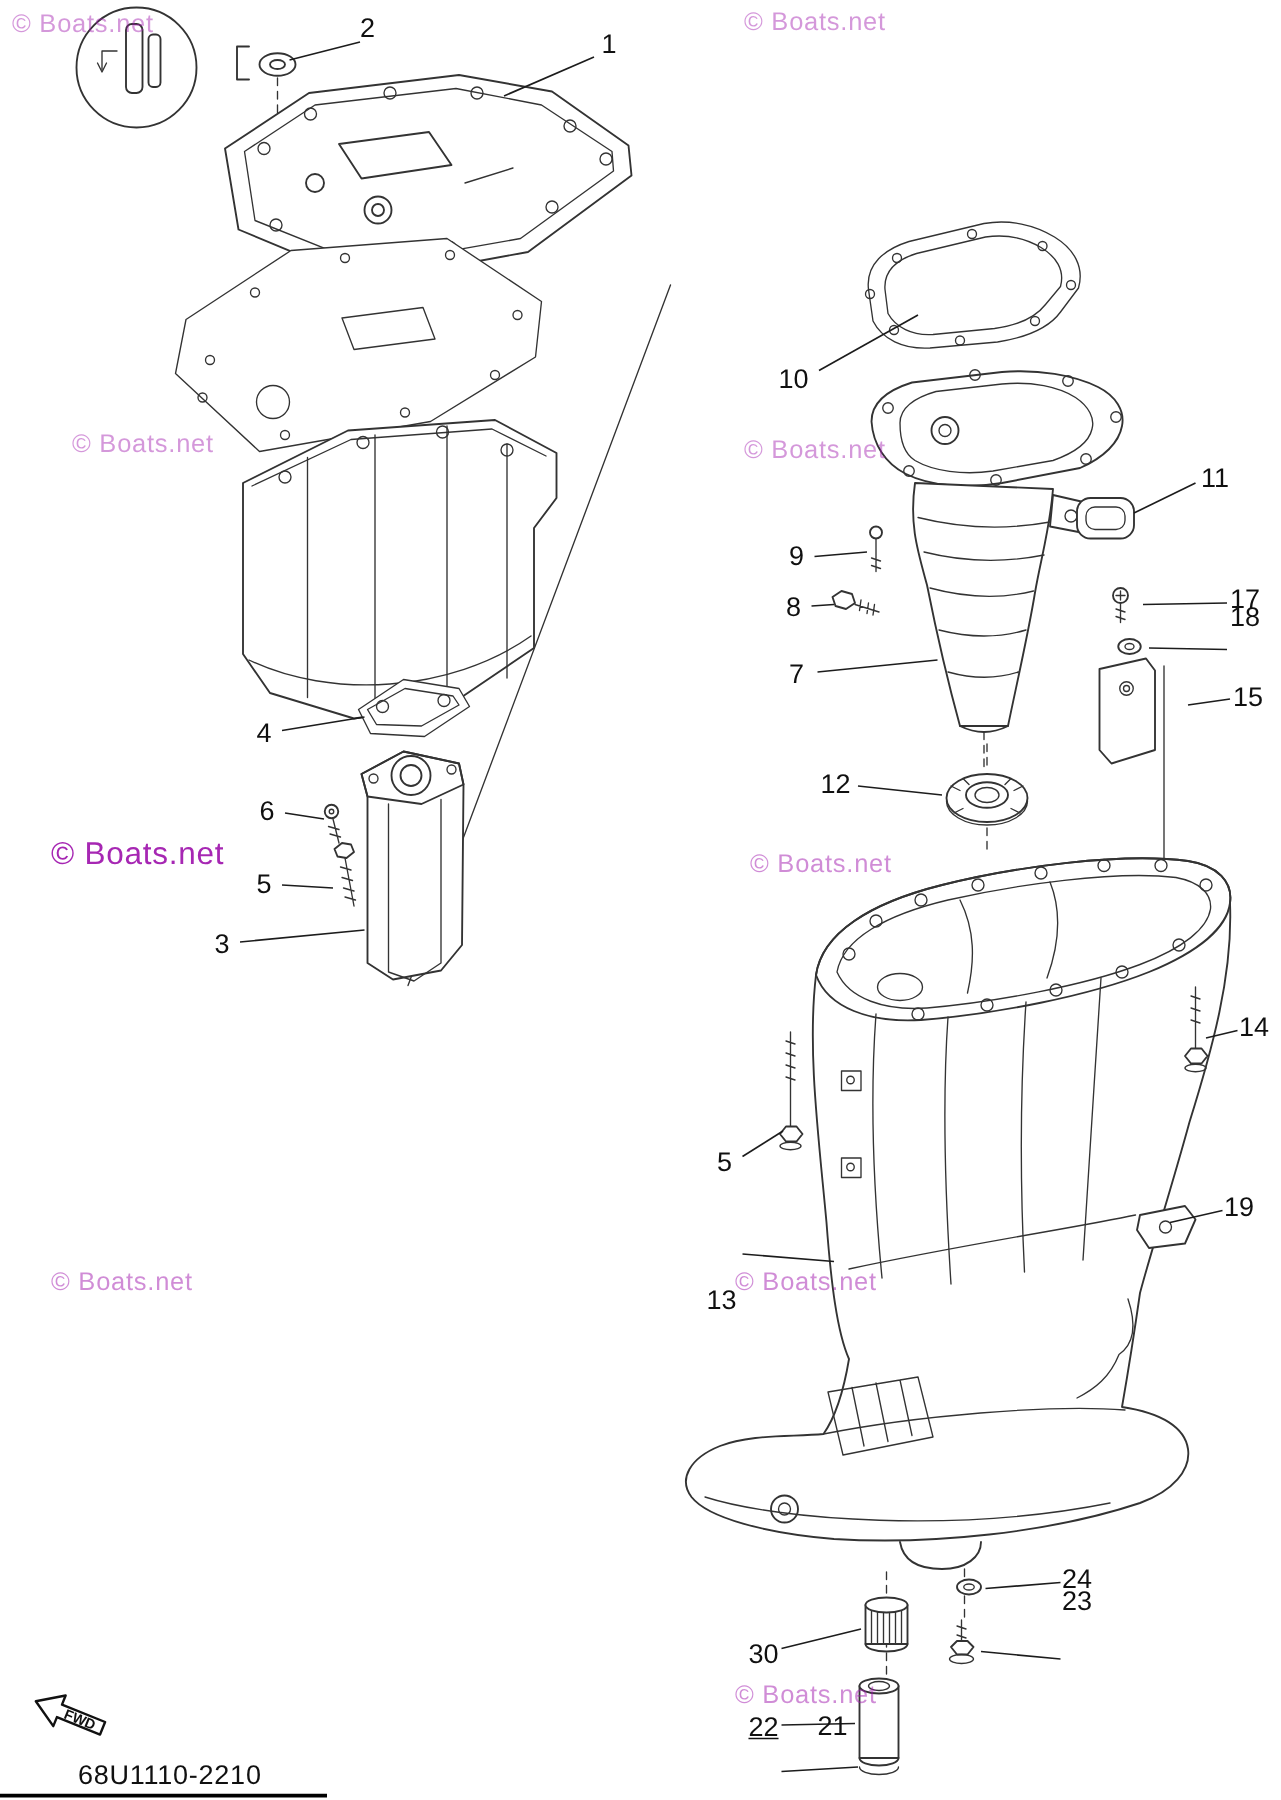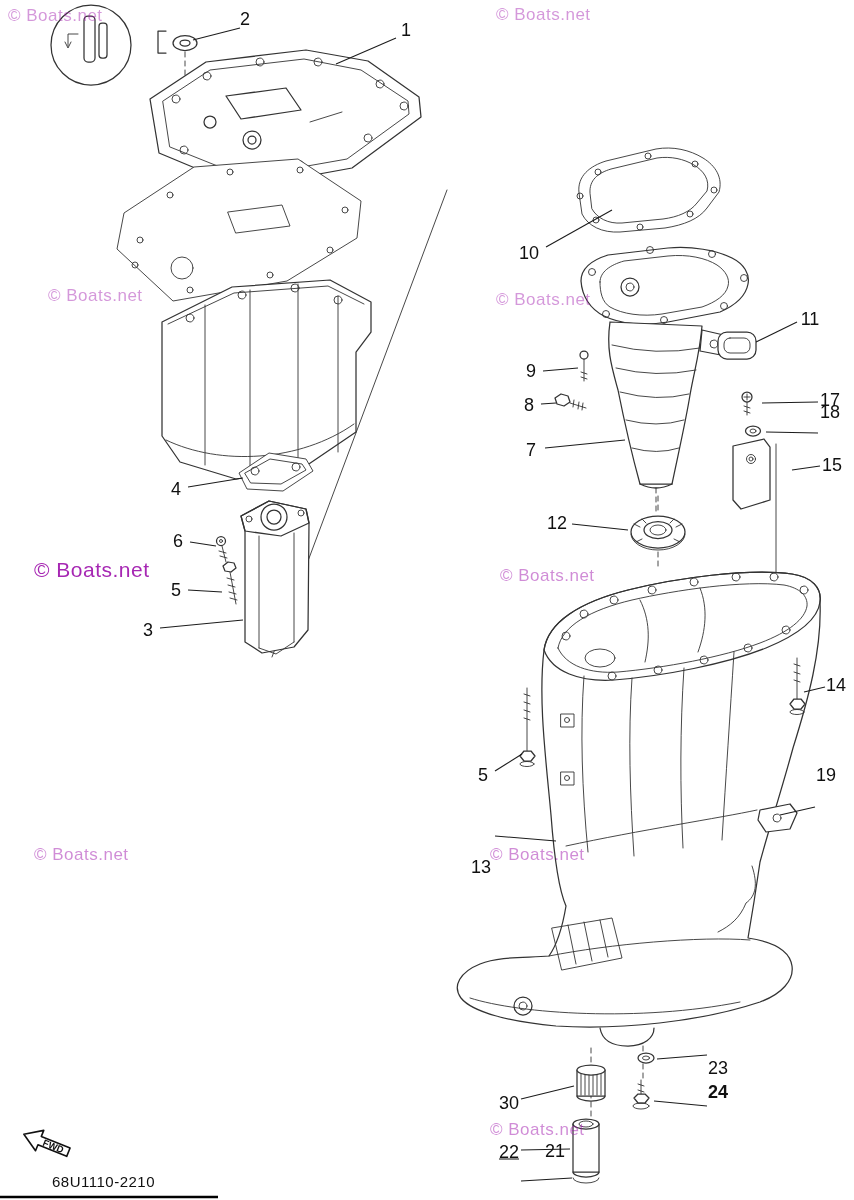--- a/index.html
+++ b/index.html
@@ -359,7 +359,7 @@
       <div class="callout" style="left: 832px; top: 465px;">15</div>
       <div class="callout" style="left: 830px; top: 400px;">17</div>
       <div class="callout" style="left: 830px; top: 412px;">18</div>
-      <div class="callout" style="left: 826px; top: 775px;">19</div>
+      <div class="callout" style="left: 826px; top: 805px;">19</div>
       <div class="callout" style="left: 509px; top: 1103px;">30</div>
       <div class="callout" style="left: 509px; top: 1151px; margin-left: 46px;">21</div>
       <div class="callout" style="left: 509px; top: 1152px; text-decoration: underline;">22</div>

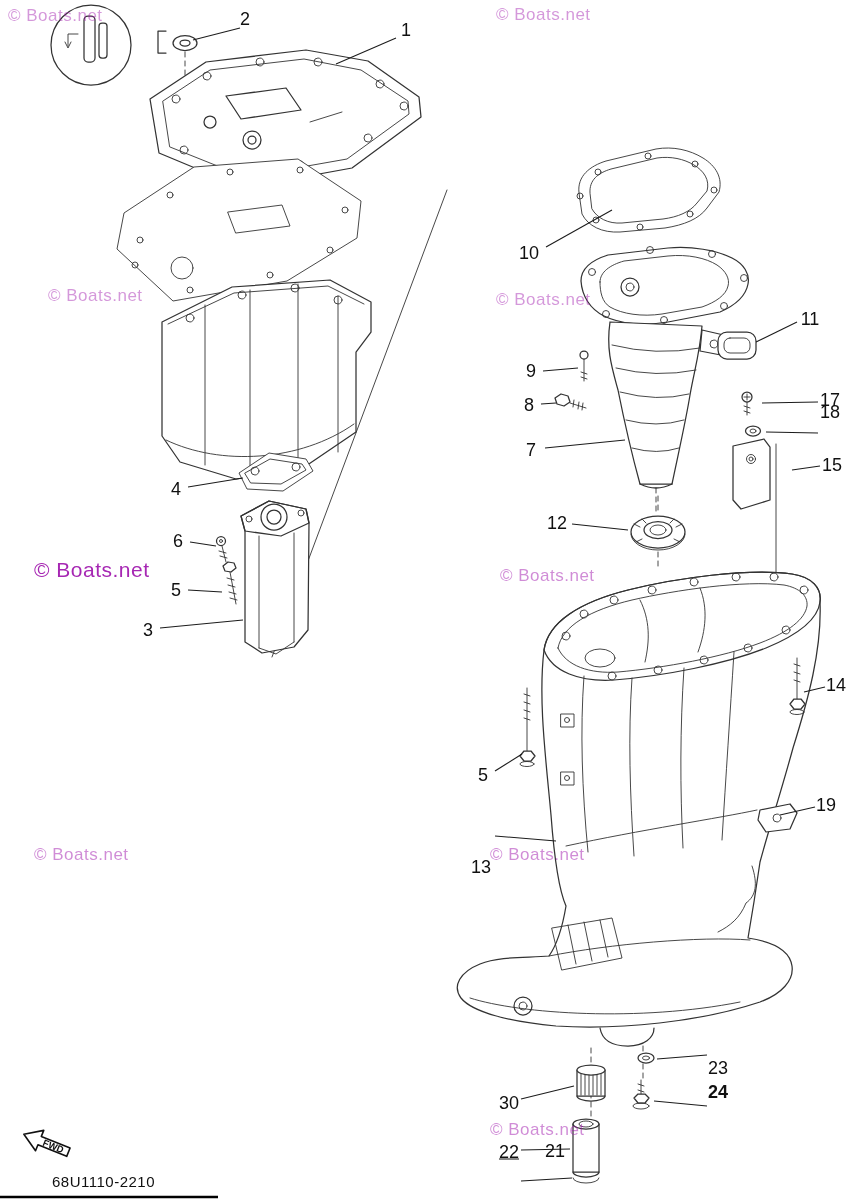--- a/index.html
+++ b/index.html
@@ -364,7 +364,7 @@
       <div class="callout" style="left: 509px; top: 1151px; margin-left: 46px;">21</div>
       <div class="callout" style="left: 509px; top: 1152px; text-decoration: underline;">22</div>
       <div class="callout" style="left: 718px; top: 1068px;">23</div>
-      <div class="callout" style="left: 718px; top: 1092px; font-weight: bold;">24</div>
+      <div class="callout" style="left: 718px; top: 1053px;">24</div>
     </div>
 
   <div class="diagram-code">68U1110-2210</div>

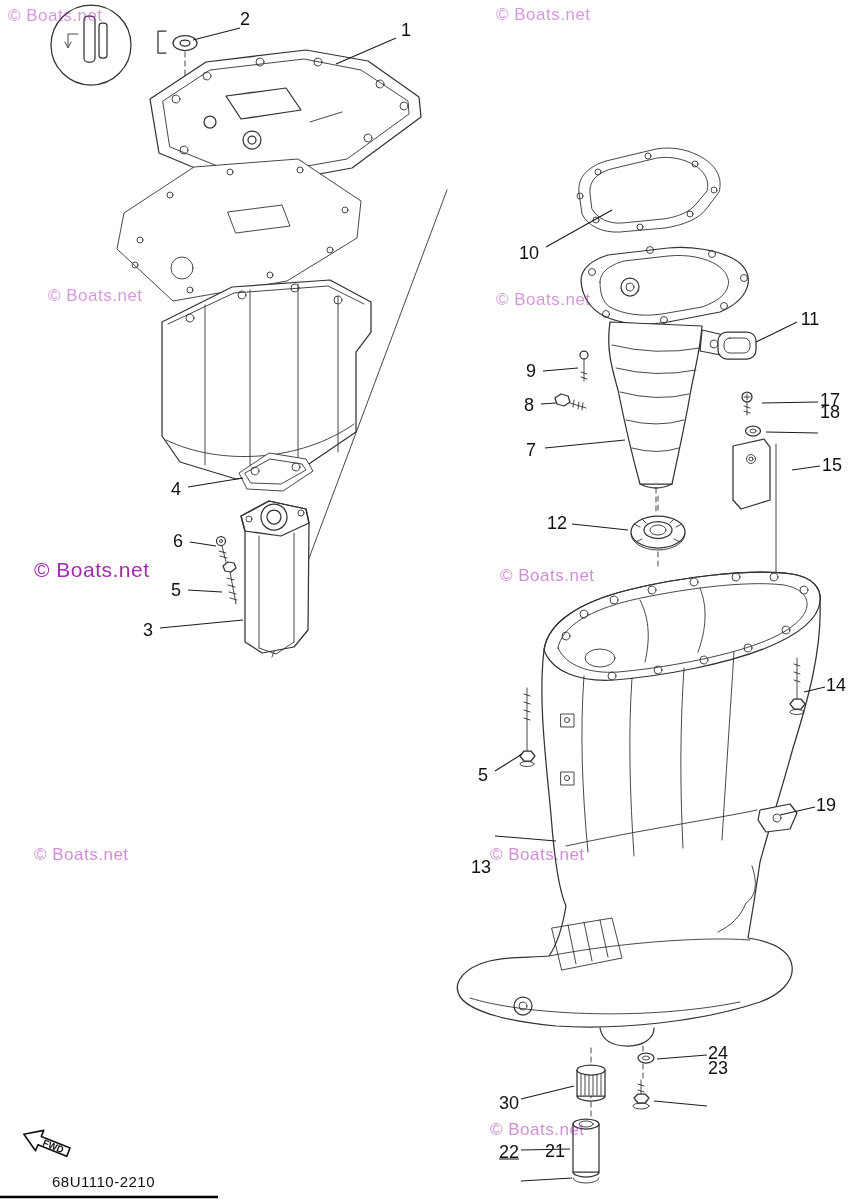--- a/index.html
+++ b/index.html
@@ -19,7 +19,7 @@
     color:#101010;font-size:18px;font-family:"Liberation Sans",sans-serif;
   }
   .diagram-code{
-    position:absolute;left:52px;top:1173px;color:#101010;font-size:15px;
+    position:absolute;left:52px;top:1173px;color:#101010;font-size:18px;
     letter-spacing:.5px;font-family:"Liberation Sans",sans-serif;text-align:center;
   }
   svg *{vector-effect:non-scaling-stroke;}

